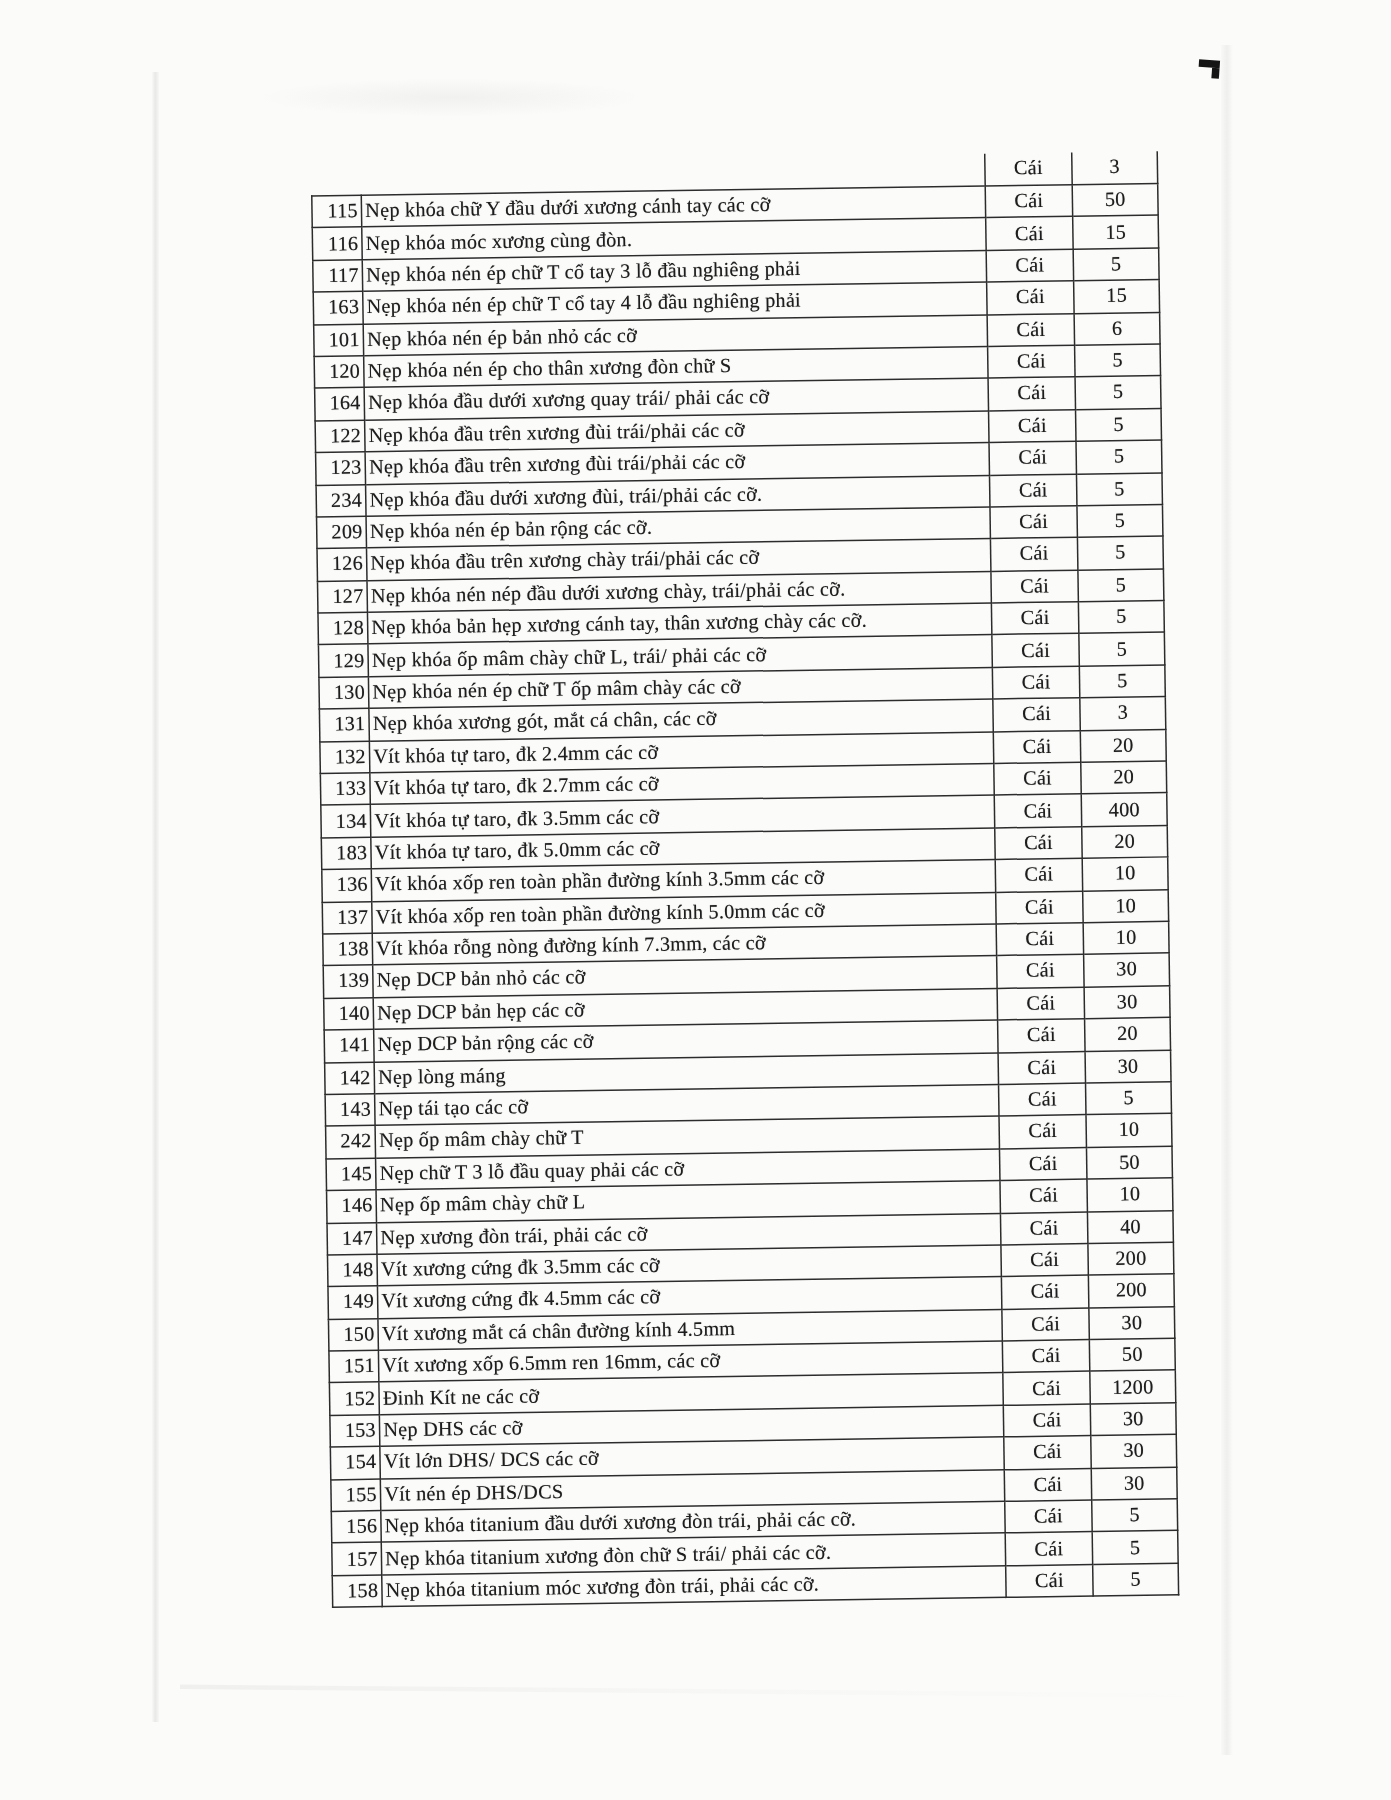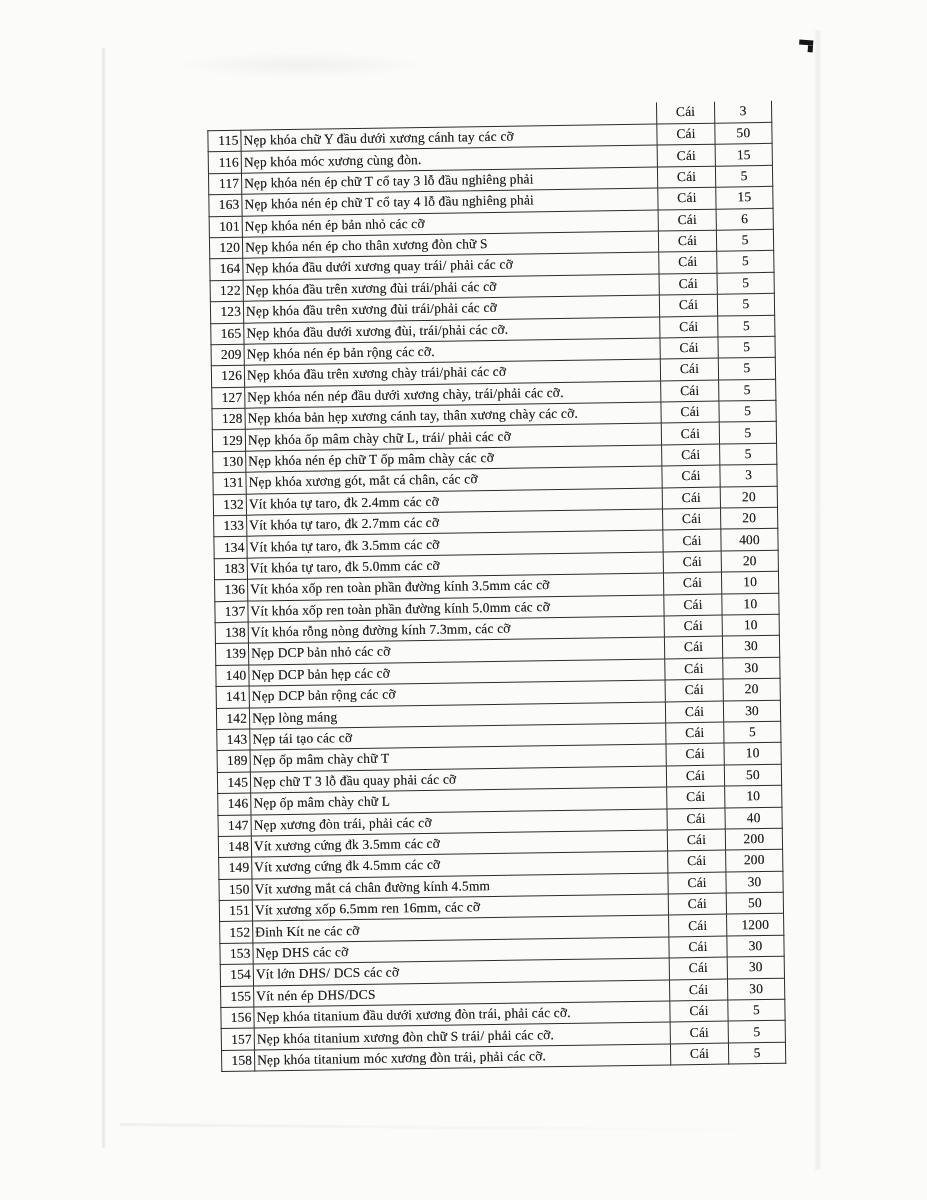--- a/index.html
+++ b/index.html
@@ -141,7 +141,7 @@
     <td class="c-qty">5</td>
   </tr>
           <tr>
-    <td class="c-num">165</td>
+    <td class="c-num">234</td>
     <td class="c-desc">Nẹp khóa đầu dưới xương đùi, trái/phải các cỡ.</td>
     <td class="c-unit">Cái</td>
     <td class="c-qty">5</td>

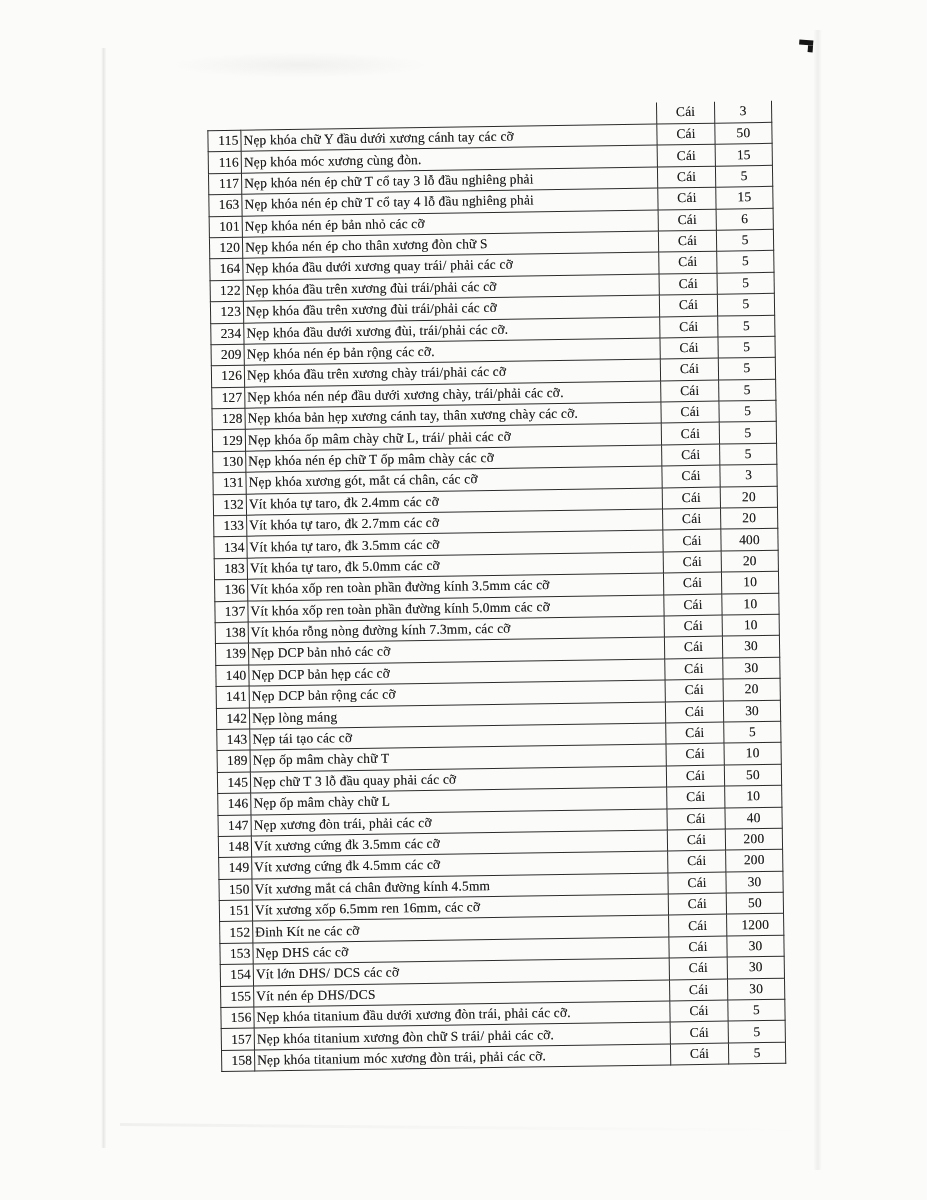--- a/index.html
+++ b/index.html
@@ -261,7 +261,7 @@
     <td class="c-qty">5</td>
   </tr>
           <tr>
-    <td class="c-num">189</td>
+    <td class="c-num">242</td>
     <td class="c-desc">Nẹp ốp mâm chày chữ T</td>
     <td class="c-unit">Cái</td>
     <td class="c-qty">10</td>

